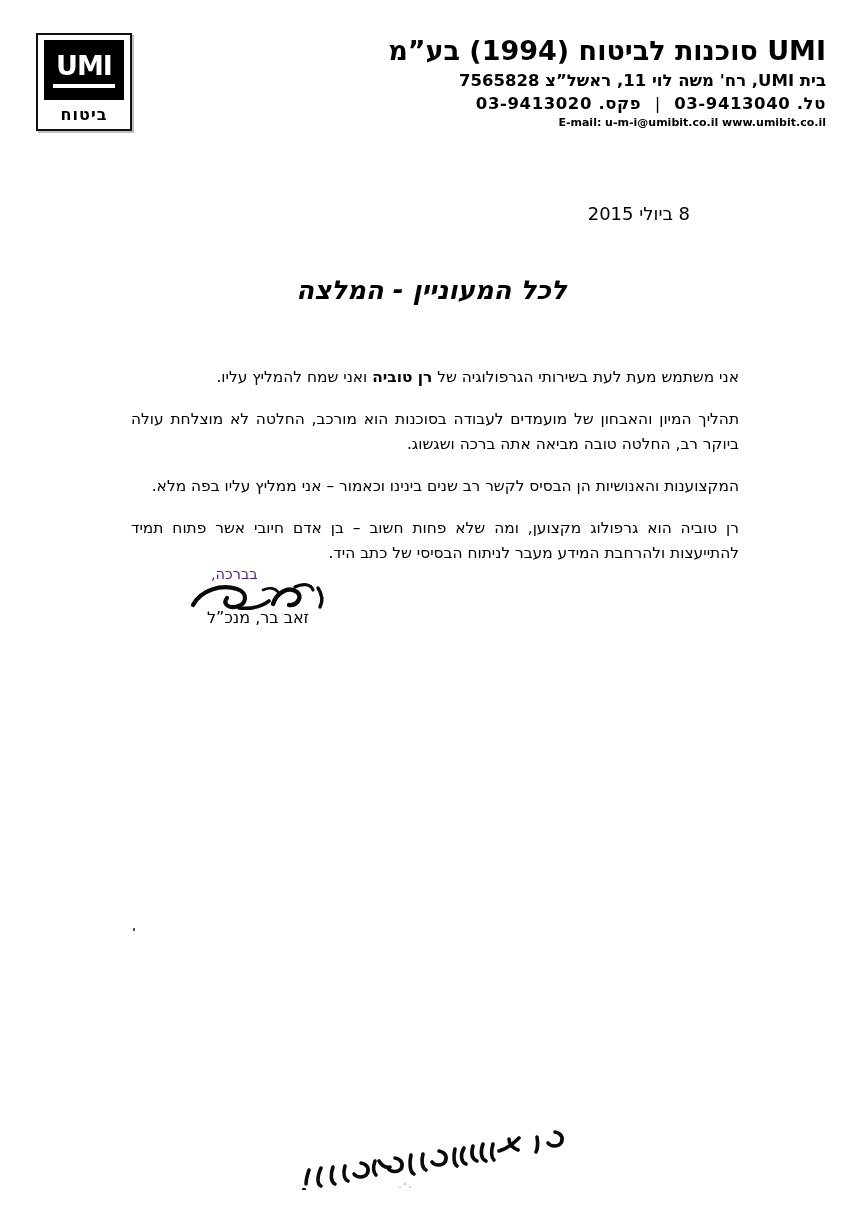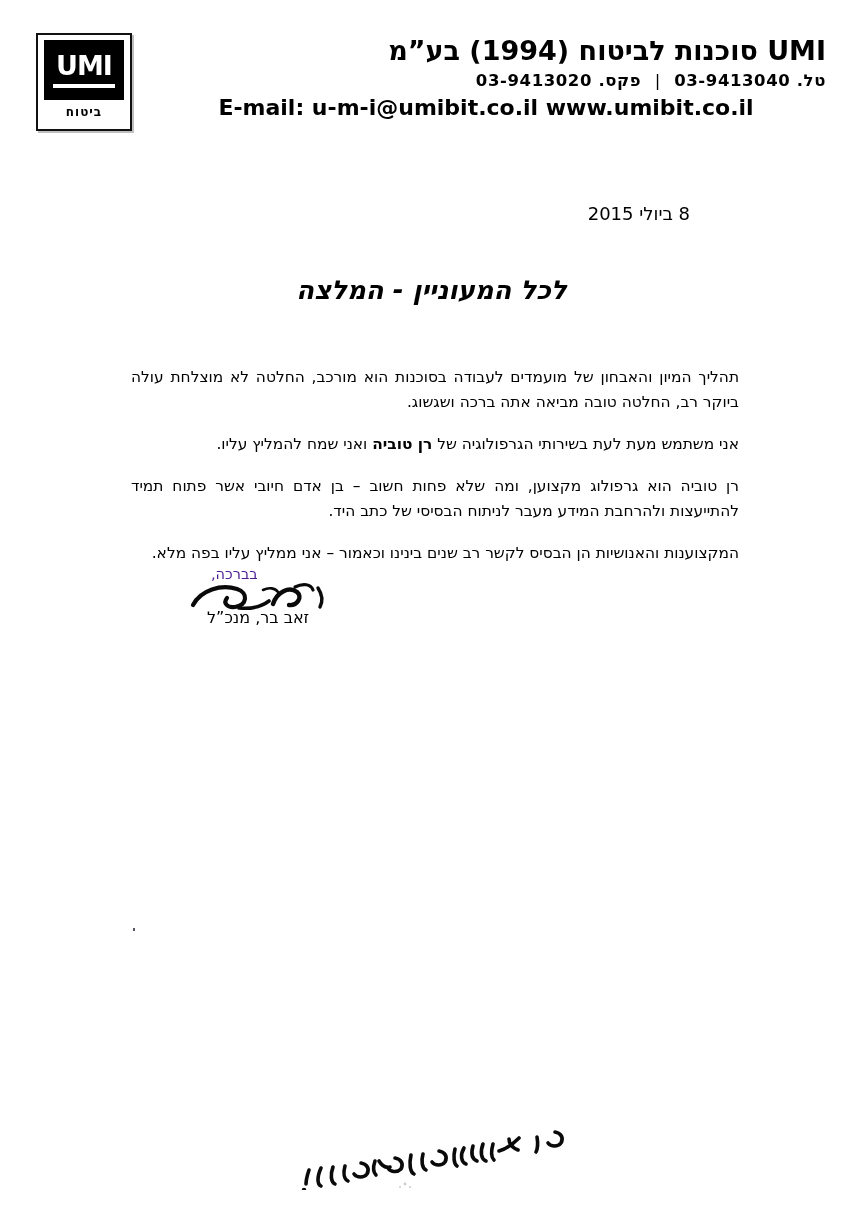--- a/index.html
+++ b/index.html
@@ -245,6 +245,7 @@
 
     <div class="letterhead-text">
       <div class="lh-line lh-company">UMI  סוכנות לביטוח (1994) בע”מ</div>
+      <div class="lh-line lh-address">בית UMI, רח' משה לוי 11, ראשל”צ 7565828</div>
       <div class="lh-line lh-phones">
         <span>טל.</span>
         <span>03-9413040</span>

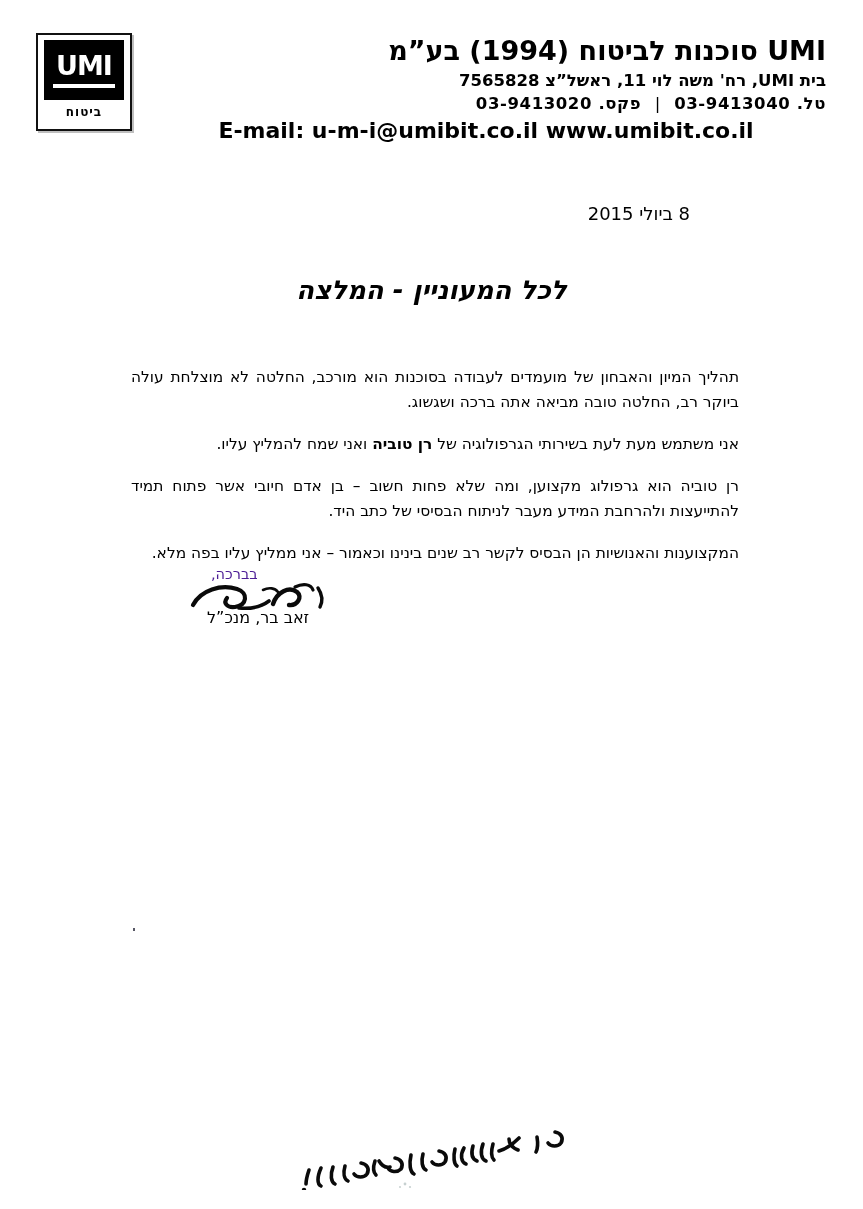--- a/index.html
+++ b/index.html
@@ -75,7 +75,7 @@
   }
   .logo-sub {
     font-family: "DejaVu Sans", sans-serif;
-    font-size: 12px;
+    font-size: 16px;
     font-weight: 700;
     color: #000000;
     letter-spacing: 1px;

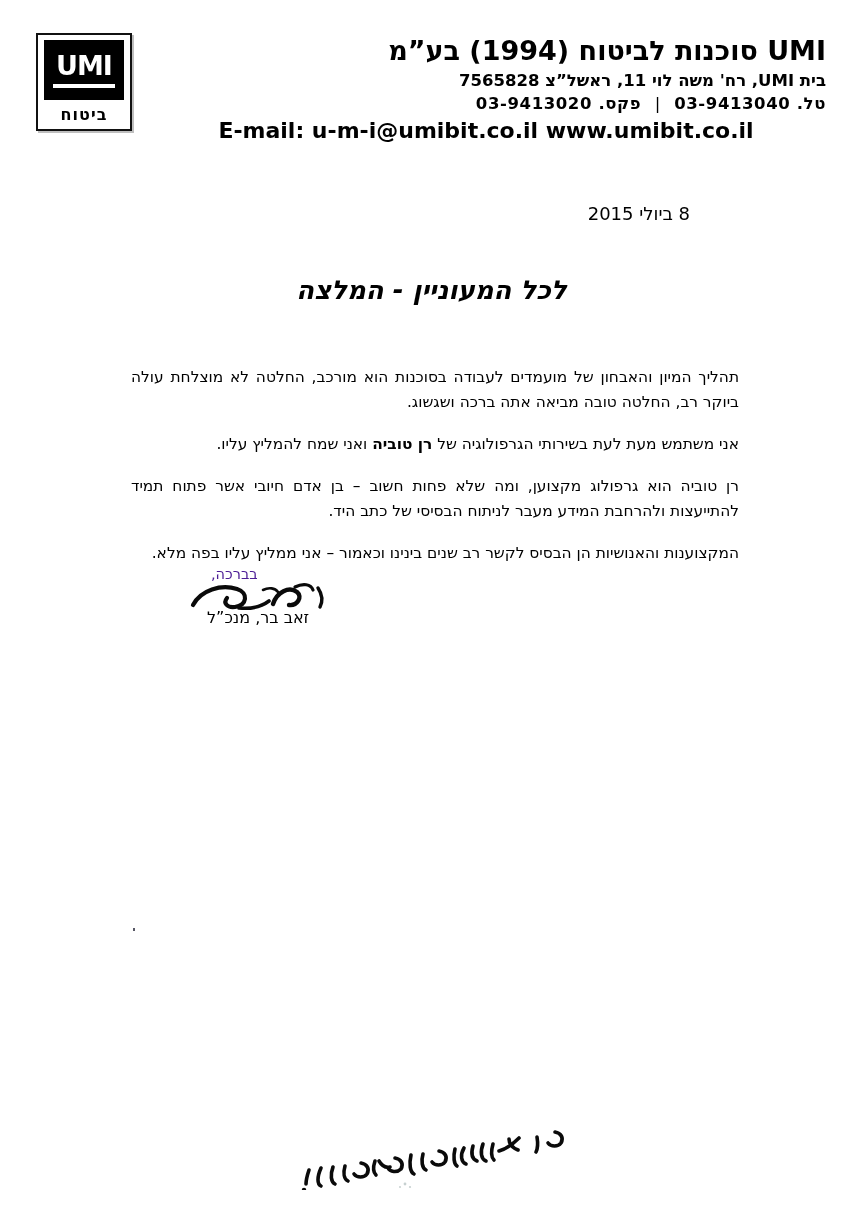--- a/index.html
+++ b/index.html
@@ -115,10 +115,10 @@
     font-weight: 400;
   }
   .lh-email {
-    font-size: 22px;
+    font-size: 11px;
     line-height: 1.45;
     direction: ltr;
-    text-align: center;
+    text-align: right;
   }
 
   

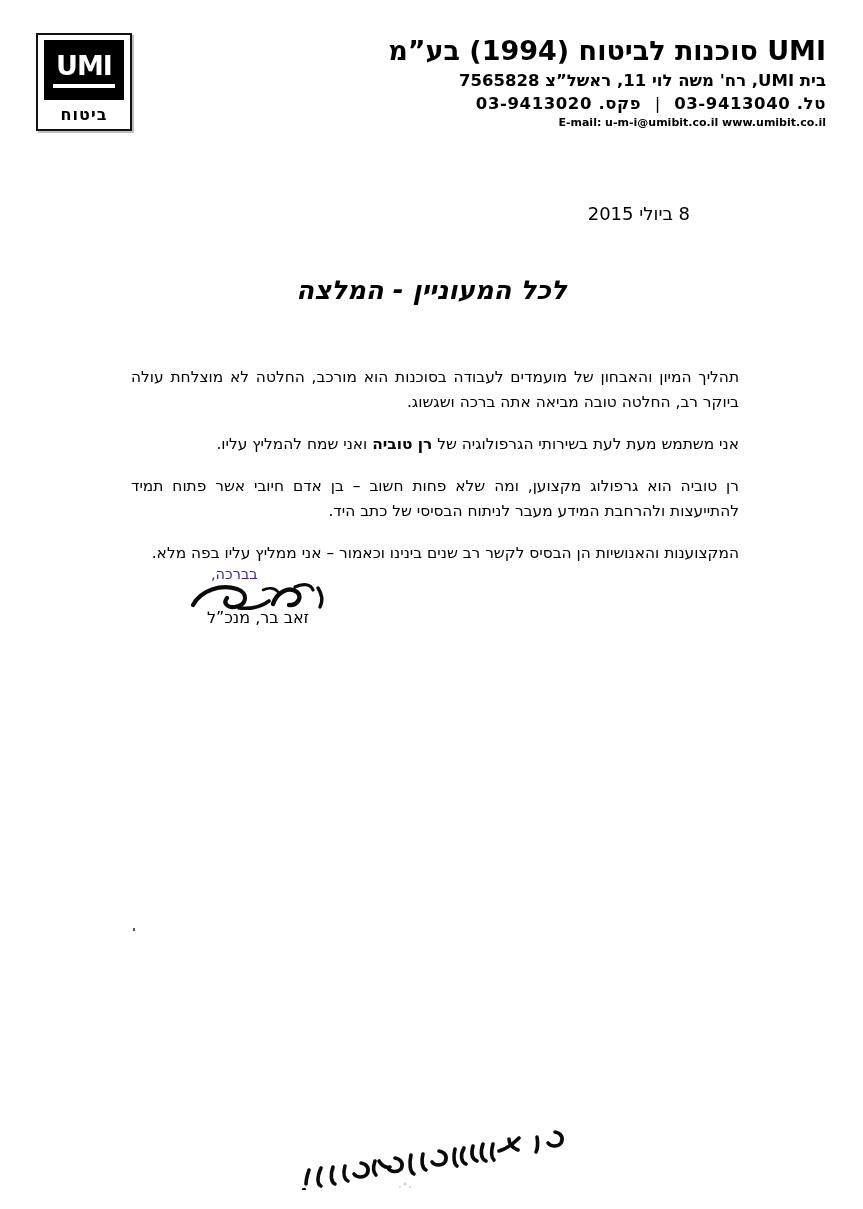--- a/index.html
+++ b/index.html
@@ -263,8 +263,8 @@
   <div class="doc-title">לכל המעוניין - המלצה</div>
 
   <div class="body-block">
+    <p><span>אני משתמש מעת לעת בשירותי הגרפולוגיה של </span><b>רן טוביה</b><span> ואני שמח להמליץ עליו.</span></p>
     <p>תהליך המיון והאבחון של מועמדים לעבודה בסוכנות הוא מורכב, החלטה לא מוצלחת עולה ביוקר רב, החלטה טובה מביאה אתה ברכה ושגשוג.</p>
-    <p><span>אני משתמש מעת לעת בשירותי הגרפולוגיה של </span><b>רן טוביה</b><span> ואני שמח להמליץ עליו.</span></p>
     <p>רן טוביה הוא גרפולוג מקצוען, ומה שלא פחות חשוב – בן אדם חיובי אשר פתוח תמיד להתייעצות ולהרחבת המידע מעבר לניתוח הבסיסי של כתב היד.</p>
     <p>המקצוענות והאנושיות הן הבסיס לקשר רב שנים בינינו וכאמור – אני ממליץ עליו בפה מלא.</p>
   </div>

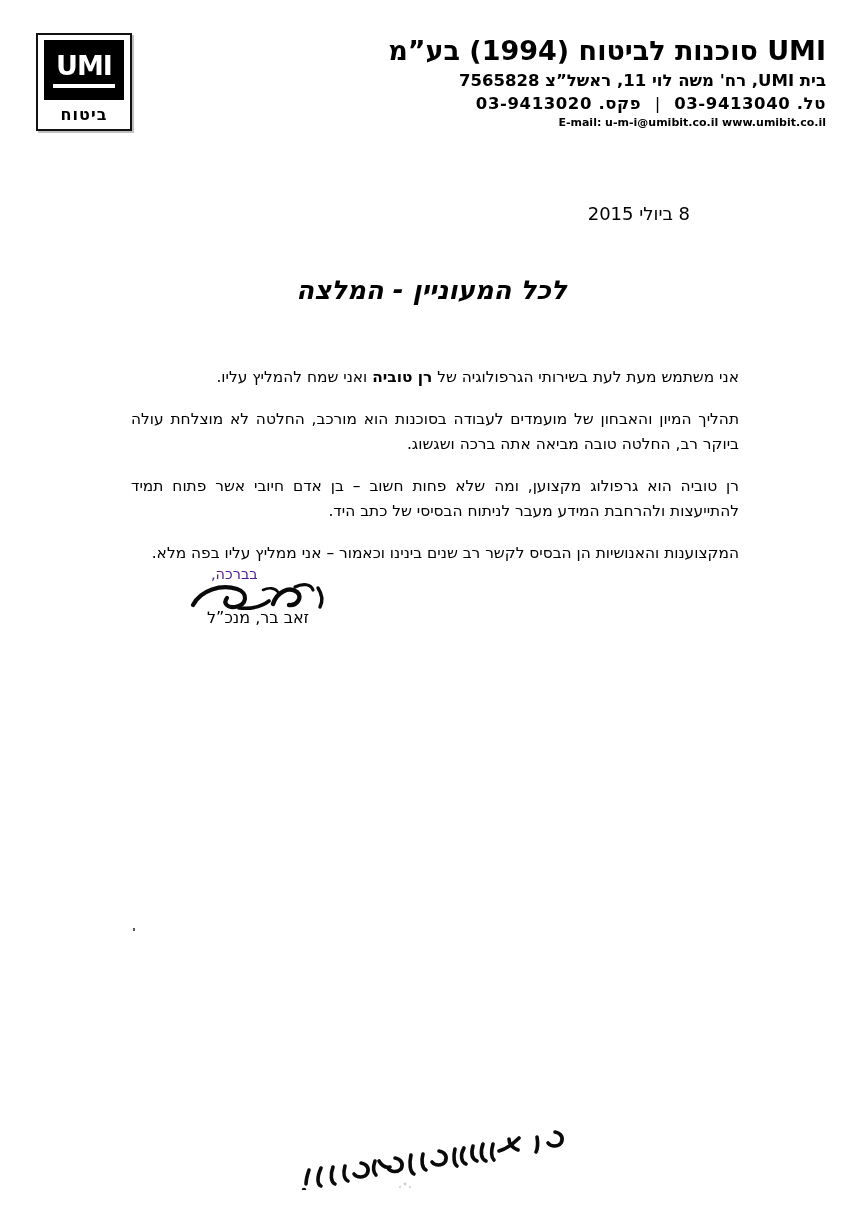--- a/index.html
+++ b/index.html
@@ -265,8 +265,8 @@
   <div class="body-block">
     <p><span>אני משתמש מעת לעת בשירותי הגרפולוגיה של </span><b>רן טוביה</b><span> ואני שמח להמליץ עליו.</span></p>
     <p>תהליך המיון והאבחון של מועמדים לעבודה בסוכנות הוא מורכב, החלטה לא מוצלחת עולה ביוקר רב, החלטה טובה מביאה אתה ברכה ושגשוג.</p>
+    <p>המקצוענות והאנושיות הן הבסיס לקשר רב שנים בינינו וכאמור – אני ממליץ עליו בפה מלא.</p>
     <p>רן טוביה הוא גרפולוג מקצוען, ומה שלא פחות חשוב – בן אדם חיובי אשר פתוח תמיד להתייעצות ולהרחבת המידע מעבר לניתוח הבסיסי של כתב היד.</p>
-    <p>המקצוענות והאנושיות הן הבסיס לקשר רב שנים בינינו וכאמור – אני ממליץ עליו בפה מלא.</p>
   </div>
 
   <div class="sign-block">

